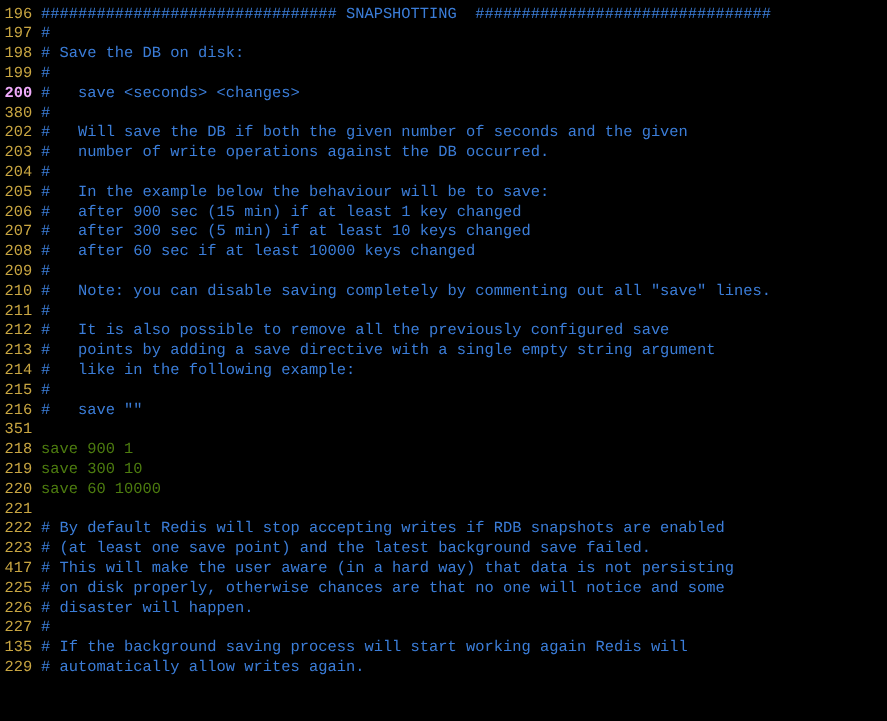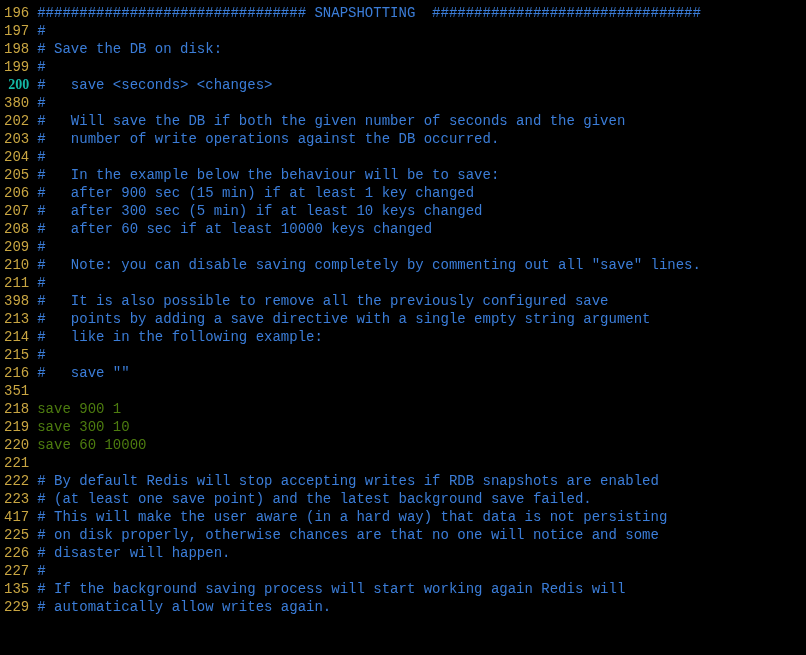--- a/index.html
+++ b/index.html
@@ -18,7 +18,7 @@
     padding-top: 4px;
   }
   .gutter {
-    text-align: right;
+    text-align: left;
     padding-right: 8px;
     padding-left: 4px;
     color: #c9a642;

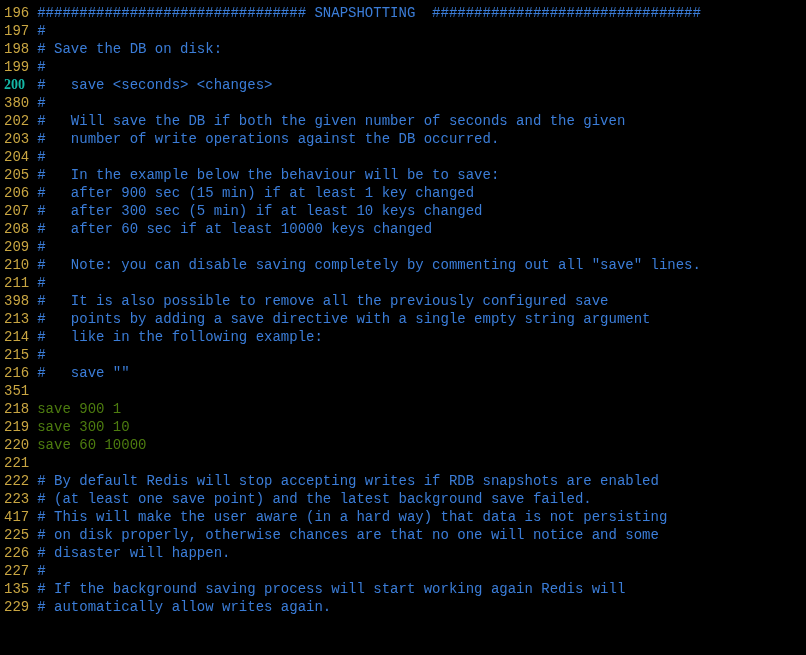--- a/index.html
+++ b/index.html
@@ -34,7 +34,7 @@
   }
   .comment { color: #3b7dd8; }
   .plain   { color: #4d7c0f; }
-  .cursor-line .lineno { color: #14b8a6; font-weight: bold; font-family: Liberation Serif, serif; }
+  .cursor-line .lineno { color: #f0abfc; font-weight: bold; }
 </style>
 </head>
 <body>

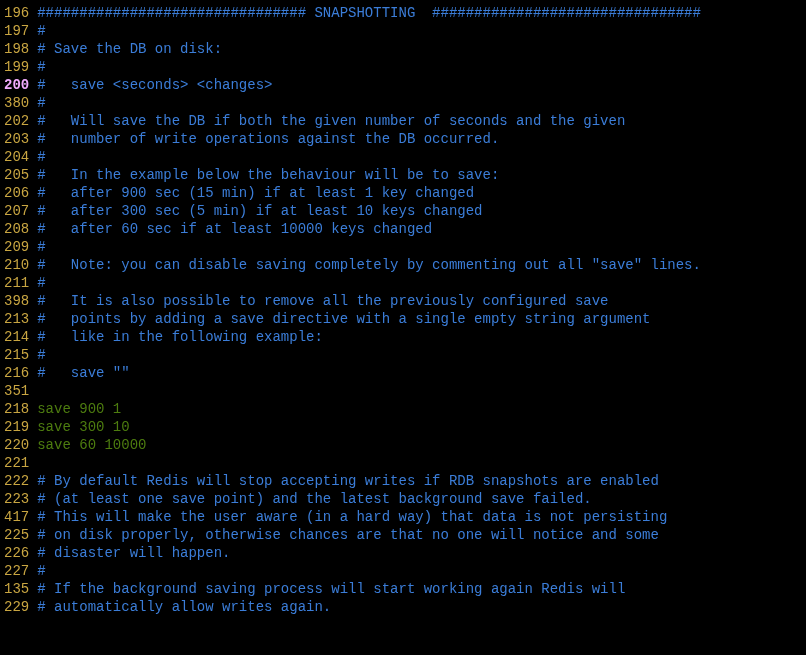--- a/index.html
+++ b/index.html
@@ -57,7 +57,7 @@
       <div class="line"><span class="lineno">209</span></div>
       <div class="line"><span class="lineno">210</span></div>
       <div class="line"><span class="lineno">211</span></div>
-      <div class="line"><span class="lineno">398</span></div>
+      <div class="line"><span class="lineno">212</span></div>
       <div class="line"><span class="lineno">213</span></div>
       <div class="line"><span class="lineno">214</span></div>
       <div class="line"><span class="lineno">215</span></div>

